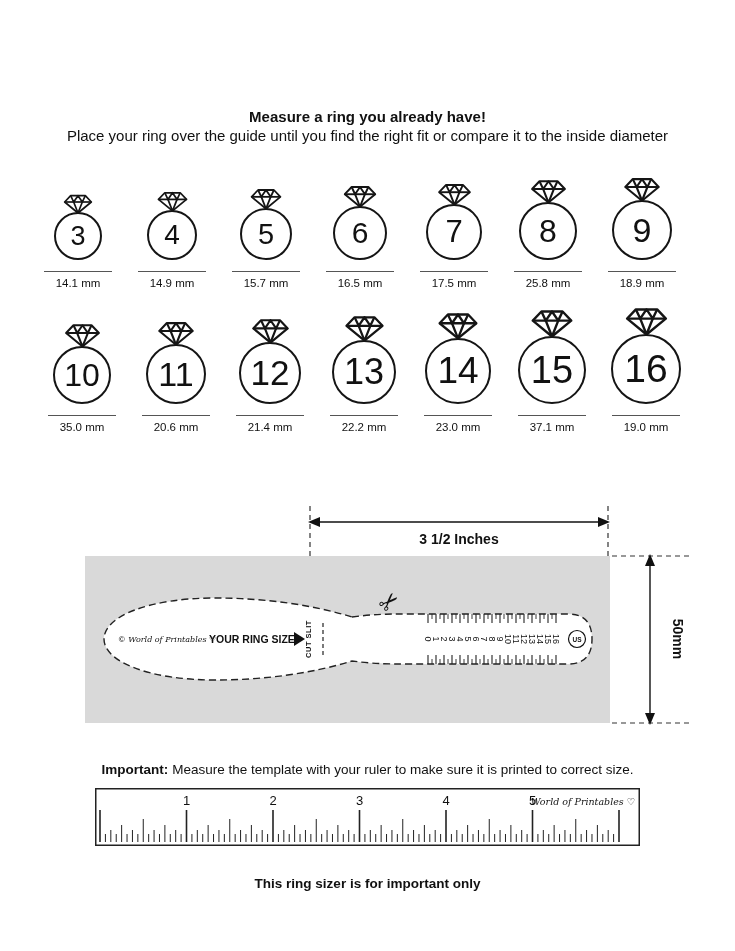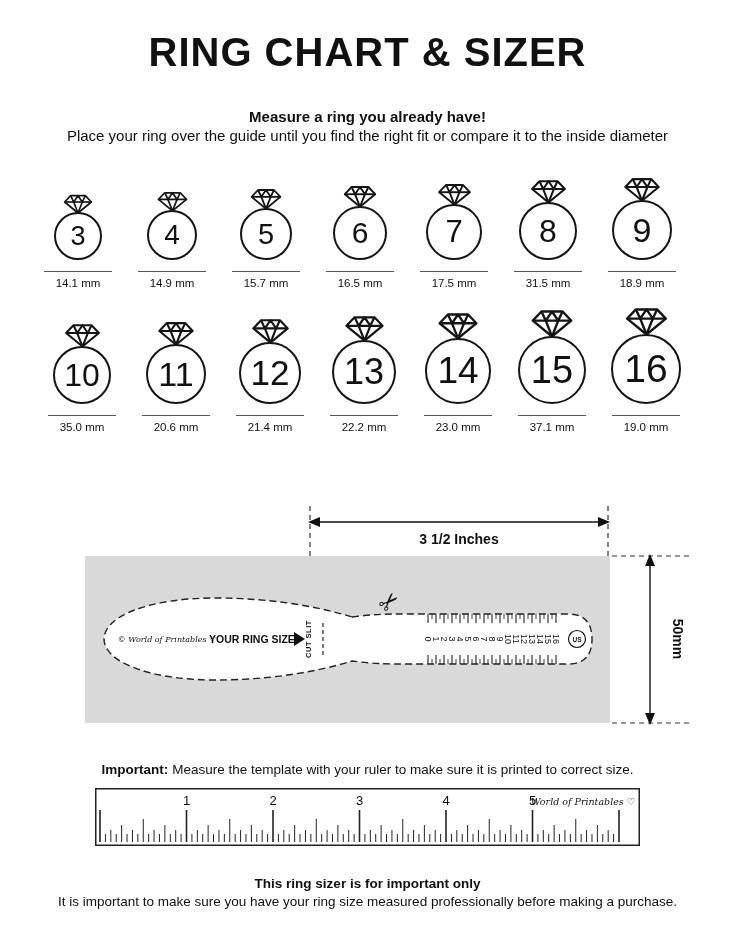--- a/index.html
+++ b/index.html
@@ -53,7 +53,6 @@
 
 <div class="page">
 
-  <h1 class="centered page-title">RING CHART &amp; SIZER</h1>
   <p class="centered instruction">Place your ring over the guide until you find the right fit or compare it to the inside diameter</p>
   <p class="centered subtitle">Measure a ring you already have!</p>
 

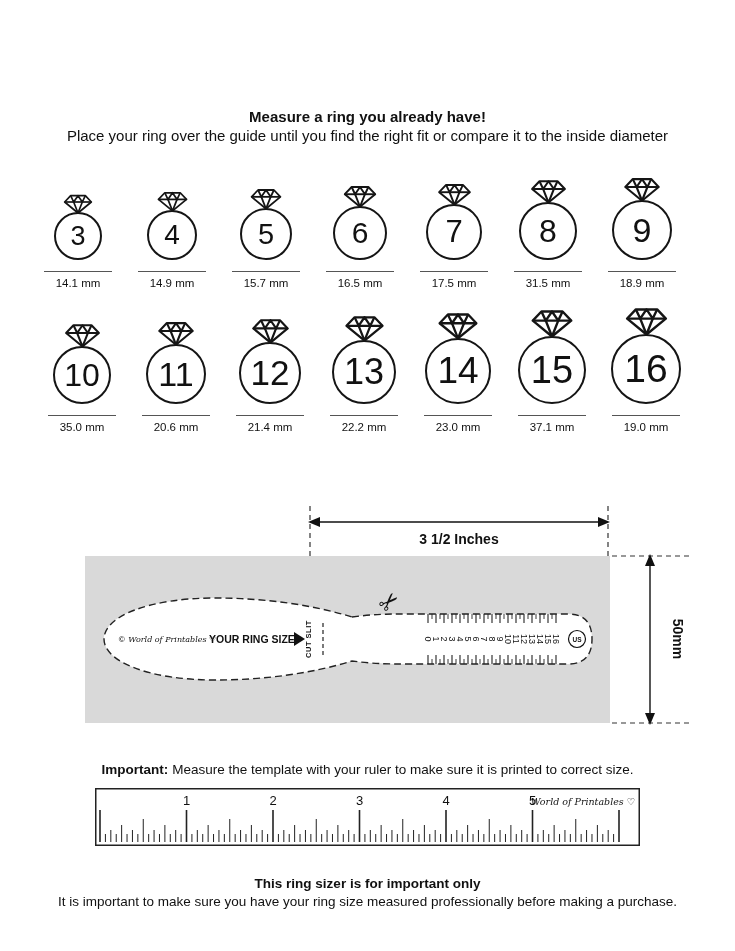--- a/index.html
+++ b/index.html
@@ -145,7 +145,7 @@
           <div class="ring-circle" style="width: 58px; height: 58px; font-size: 32px;">8</div>
         </div>
         <div class="mm-line"></div>
-        <div class="mm-label">31.5 mm</div>
+        <div class="mm-label">25.8 mm</div>
       </div>
       <div class="ring-cell">
         <div class="ring-figure" style="height: 92px;">

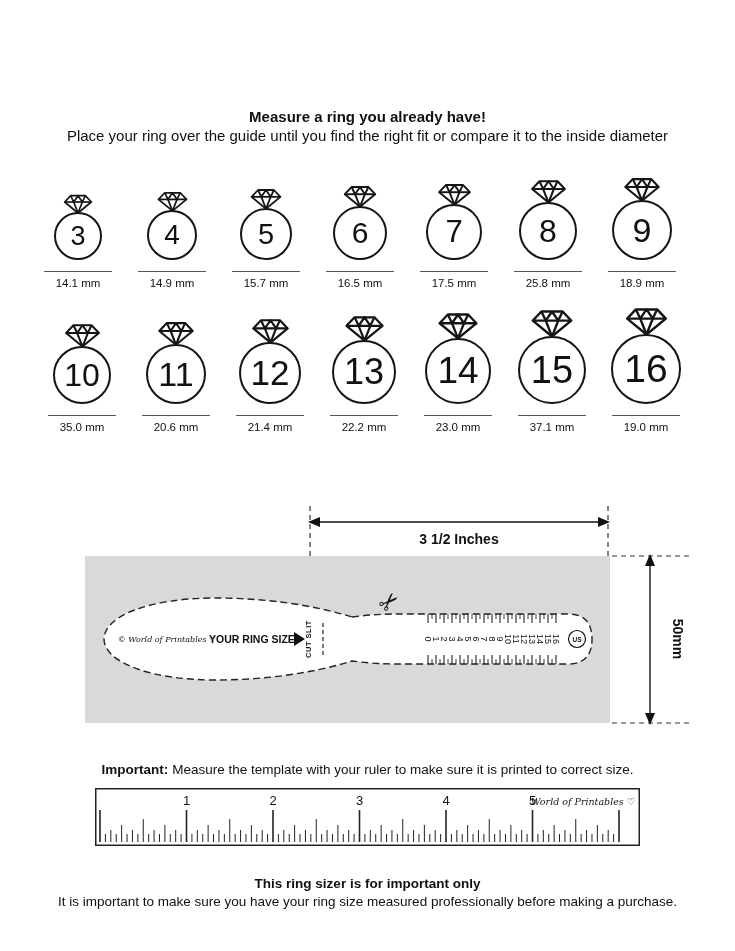--- a/index.html
+++ b/index.html
@@ -508,7 +508,6 @@
   </svg>
 
   <p class="centered footer-bold">This ring sizer is for important only</p>
-  <p class="centered footer-text">It is important to make sure you have your ring size measured professionally before making a purchase.</p>
 
 </div>
 

